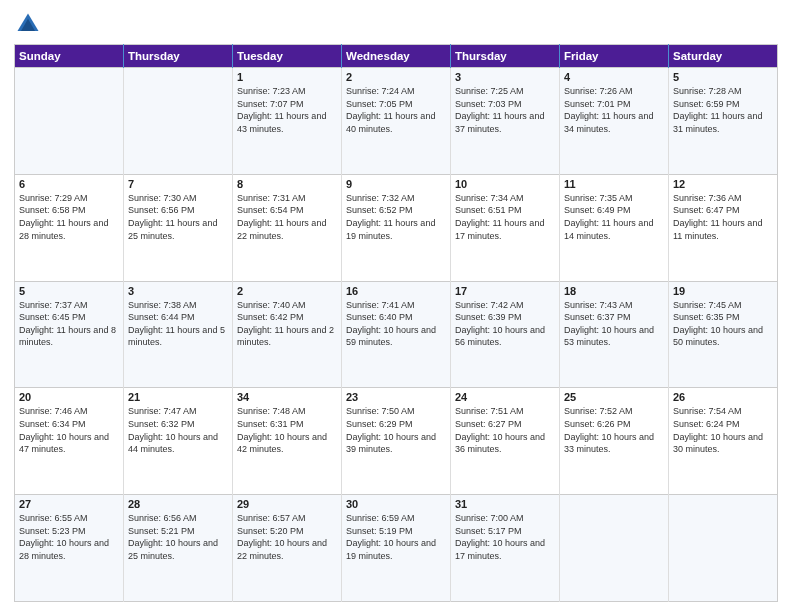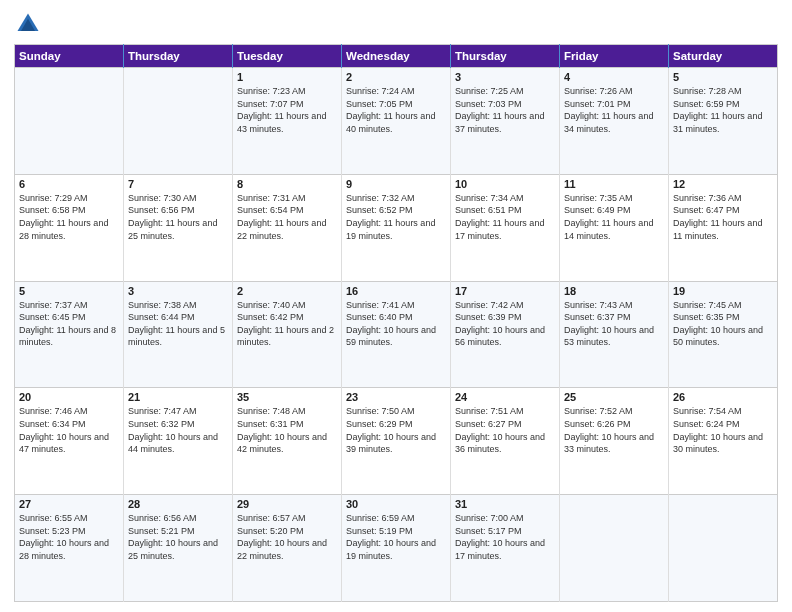--- a/index.html
+++ b/index.html
@@ -235,7 +235,7 @@
             <div class="day-info">Sunrise: 7:47 AM<br>Sunset: 6:32 PM<br>Daylight: 10 hours and 44 minutes.</div>
           </td>
           <td>
-            <span class="day-num">35</span>
+            <span class="day-num">34</span>
             <div class="day-info">Sunrise: 7:48 AM<br>Sunset: 6:31 PM<br>Daylight: 10 hours and 42 minutes.</div>
           </td>
           <td>

